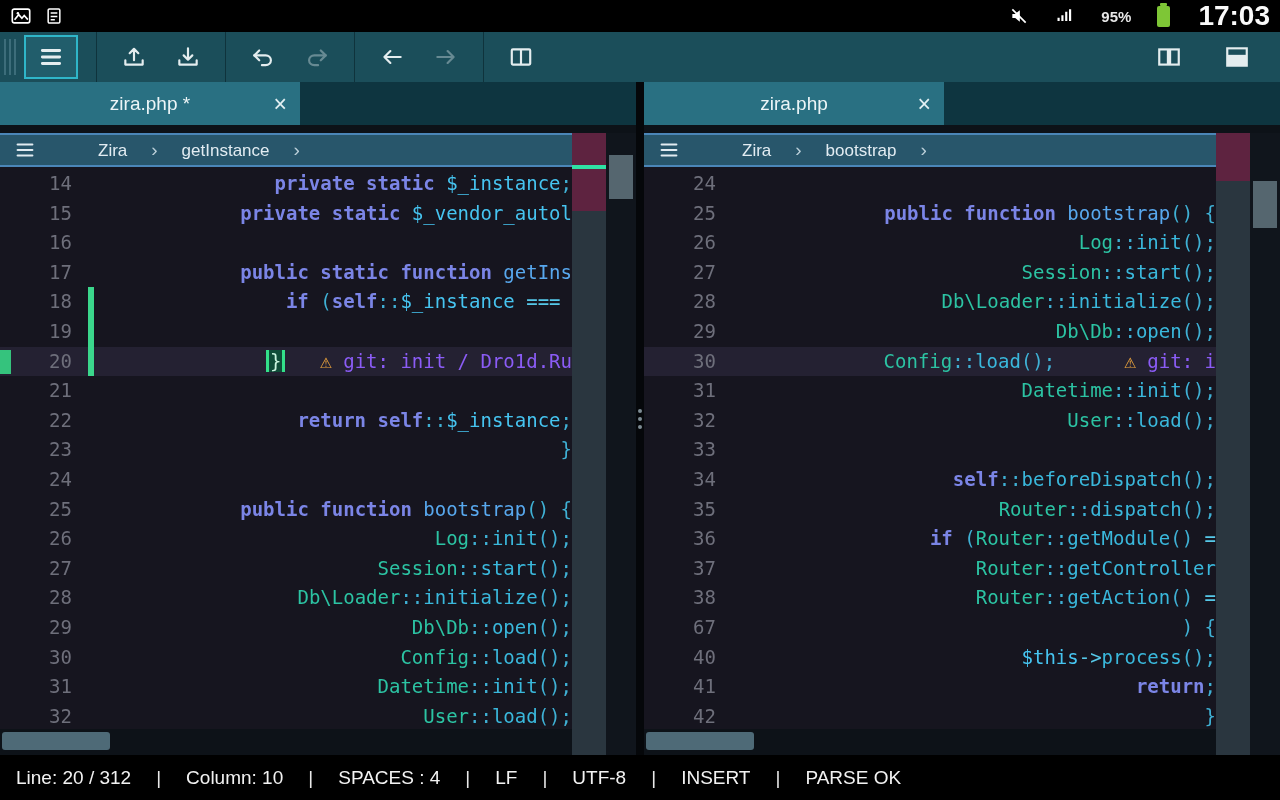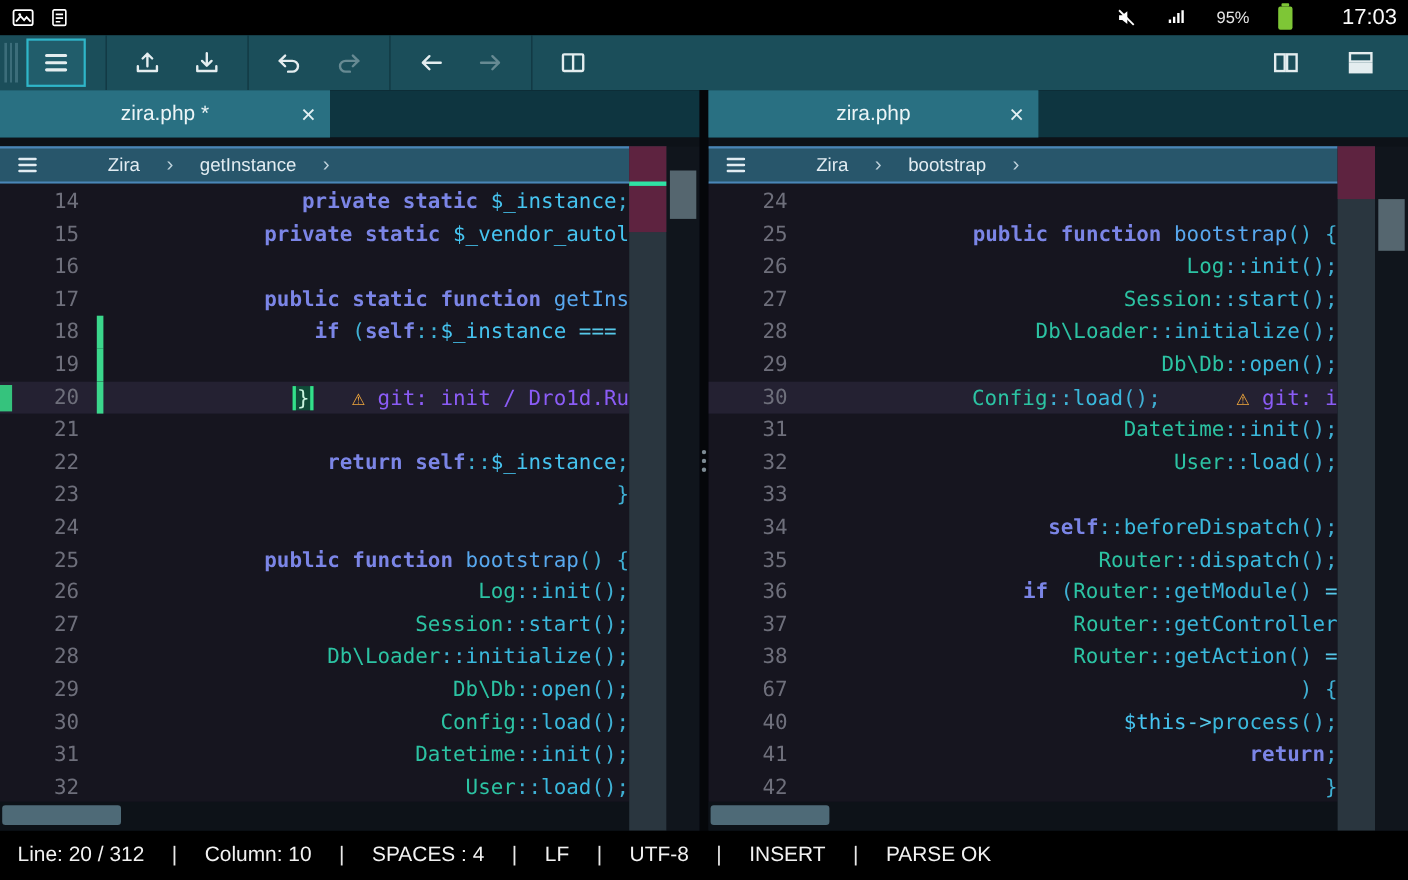--- a/index.html
+++ b/index.html
@@ -8,7 +8,7 @@
   
   .statusbar{height:32px;background:#000;display:flex;align-items:center;padding:0 10px;color:#fff;}
   .sb-left{display:flex;align-items:center;gap:12px;}
-  .sb-right{margin-left:auto;display:flex;align-items:center;gap:26px;}
+  .sb-right{margin-left:auto;display:flex;align-items:center;gap:26px;font-weight:bold;}
   .sb-pct{font-size:15px;color:#e6e6e6;}
   .sb-batt{width:13px;height:21px;background:#7ec636;border-radius:2px;position:relative;}
   .sb-batt::before{content:"";position:absolute;top:-3px;left:3px;width:7px;height:3px;background:#7ec636;border-radius:1px;}

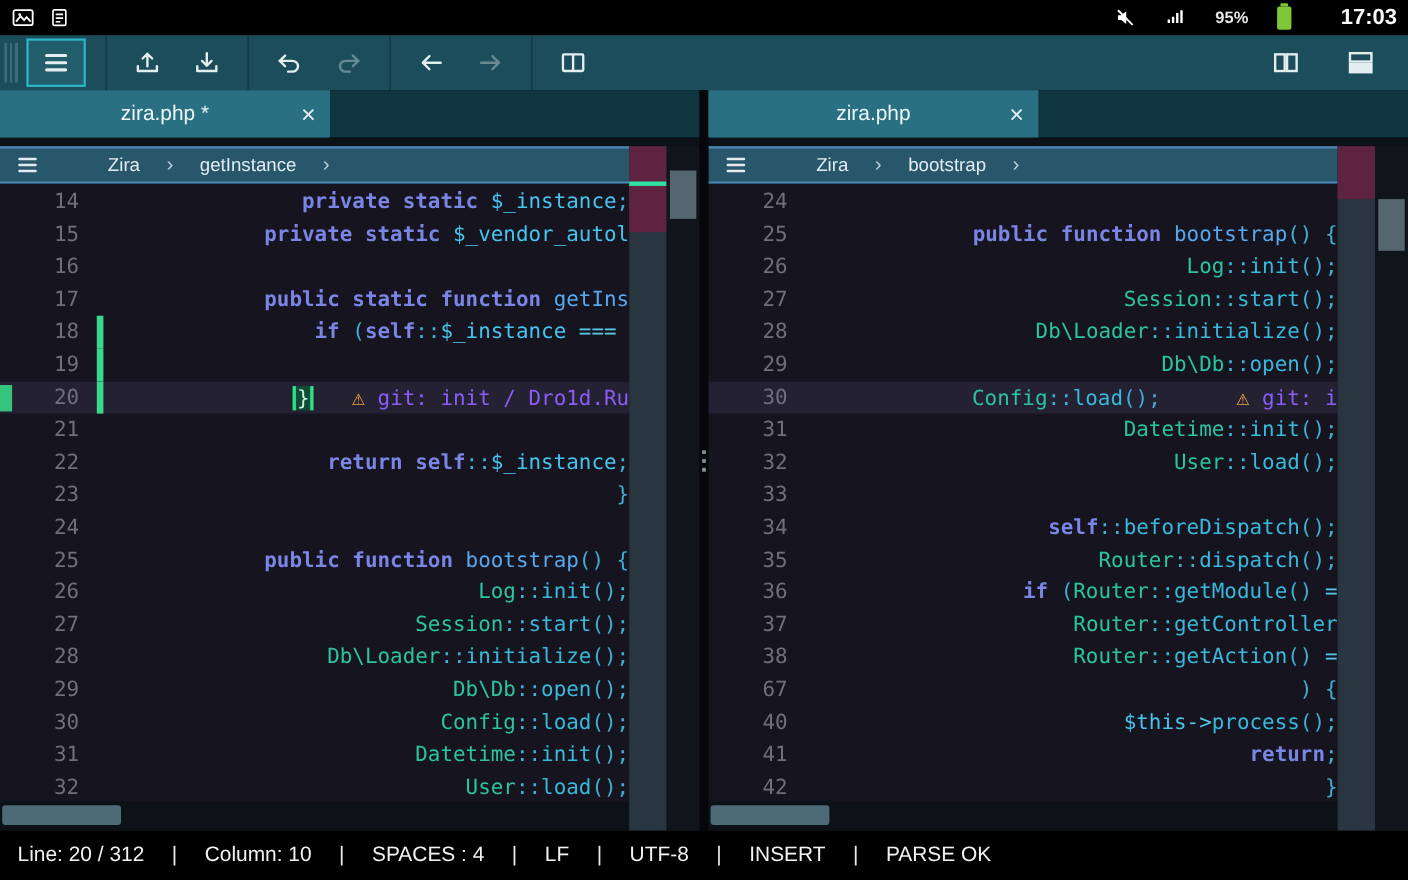--- a/index.html
+++ b/index.html
@@ -12,7 +12,7 @@
   .sb-pct{font-size:15px;color:#e6e6e6;}
   .sb-batt{width:13px;height:21px;background:#7ec636;border-radius:2px;position:relative;}
   .sb-batt::before{content:"";position:absolute;top:-3px;left:3px;width:7px;height:3px;background:#7ec636;border-radius:1px;}
-  .sb-time{font-size:20px;color:#fafafa;margin-left:19px;}
+  .sb-time{font-size:28px;color:#fafafa;margin-left:2px;}
 
   
   .toolbar{height:50px;background:#1b4e5a;display:flex;align-items:center;padding:0 4px;}

